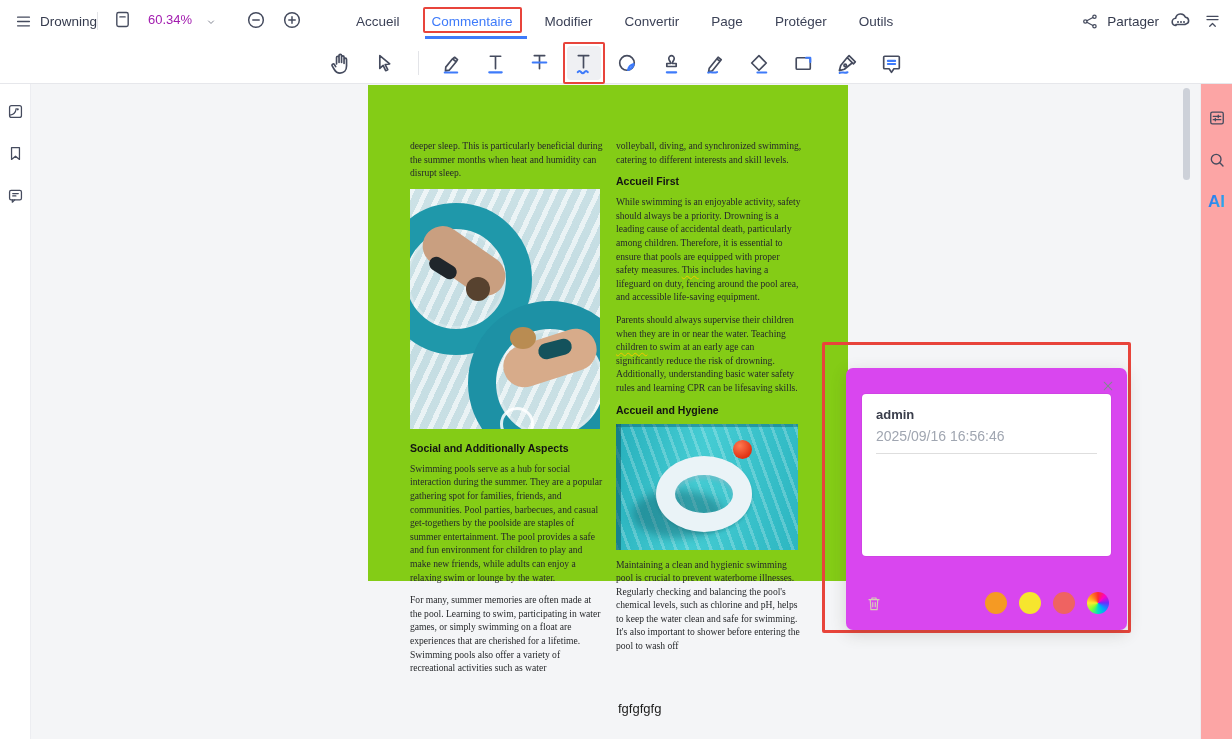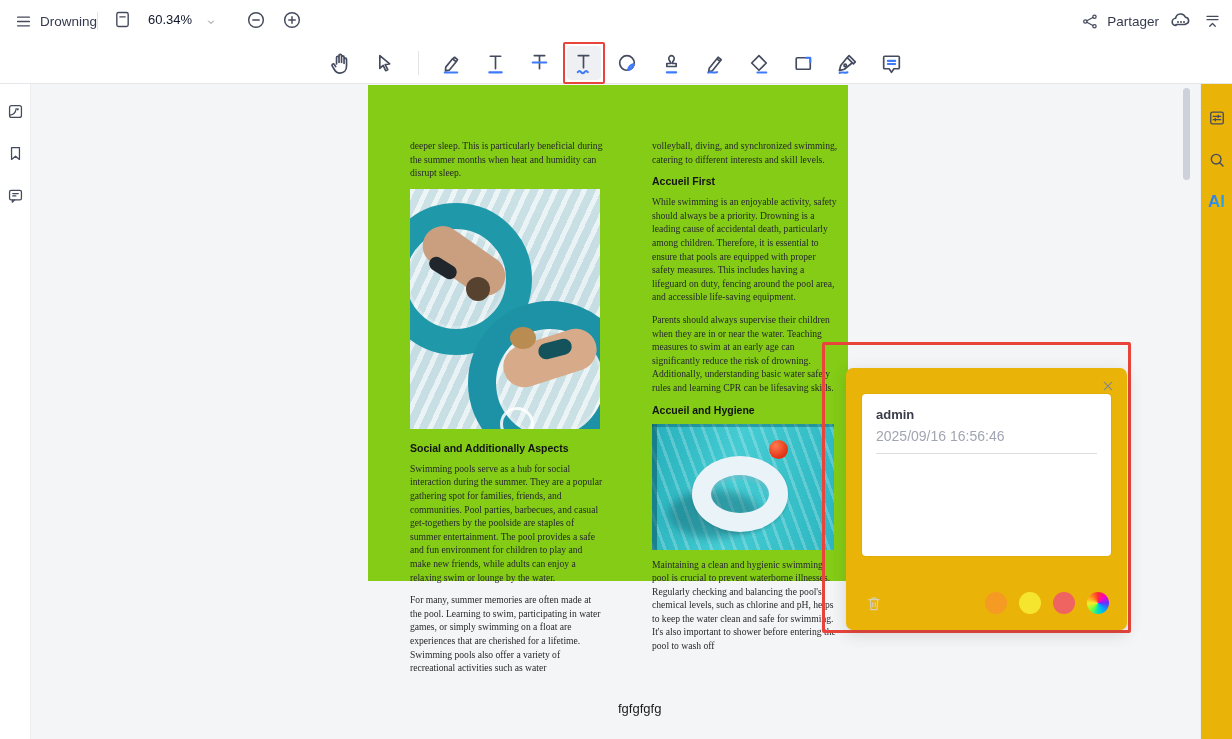--- a/index.html
+++ b/index.html
@@ -18,7 +18,7 @@
   .menu-btn { position:absolute; left:14px; top:9px; height:24px; display:flex; align-items:center; gap:7px; cursor:pointer; color:#353b4e; font-size:13.5px; }
   .vdiv { position:absolute; left:97px; top:12px; width:1px; height:18px; background:#e3e4e8; }
   .doc-btn { position:absolute; left:112px; top:9px; }
-  .zoom-val { position:absolute; left:148px; top:12px; display:flex; align-items:flex-end; gap:14px; color:#0f172a; font-size:13px; cursor:pointer; }
+  .zoom-val { position:absolute; left:148px; top:12px; display:flex; align-items:flex-end; gap:14px; color:#a21caf; font-size:13px; cursor:pointer; }
   .zoom-out-btn { position:absolute; left:245px; top:9px; }
   .zoom-in-btn  { position:absolute; left:281px; top:9px; }
 

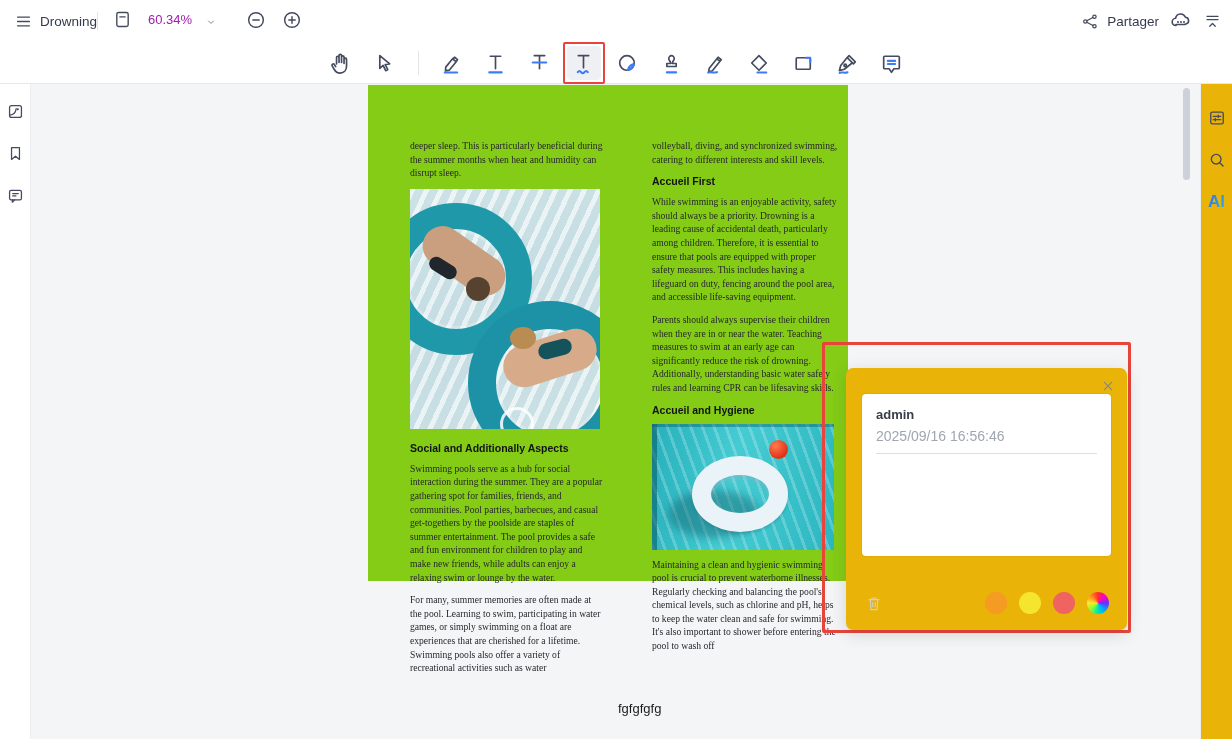--- a/index.html
+++ b/index.html
@@ -144,6 +144,19 @@
           </svg>
       </span>
 
+      <div class="tabs">
+        <span class="tab">Accueil</span>
+        <span class="tab tab-active-wrap">
+          <span class="tab-active">Commentaire</span>
+          <span class="tab-redframe"></span>
+          <span class="tab-underline"></span>
+        </span>
+        <span class="tab">Modifier</span>
+        <span class="tab">Convertir</span>
+        <span class="tab">Page</span>
+        <span class="tab">Protéger</span>
+        <span class="tab">Outils</span>
+      </div>
 
       <div class="r1-right">
         <div class="share-btn">

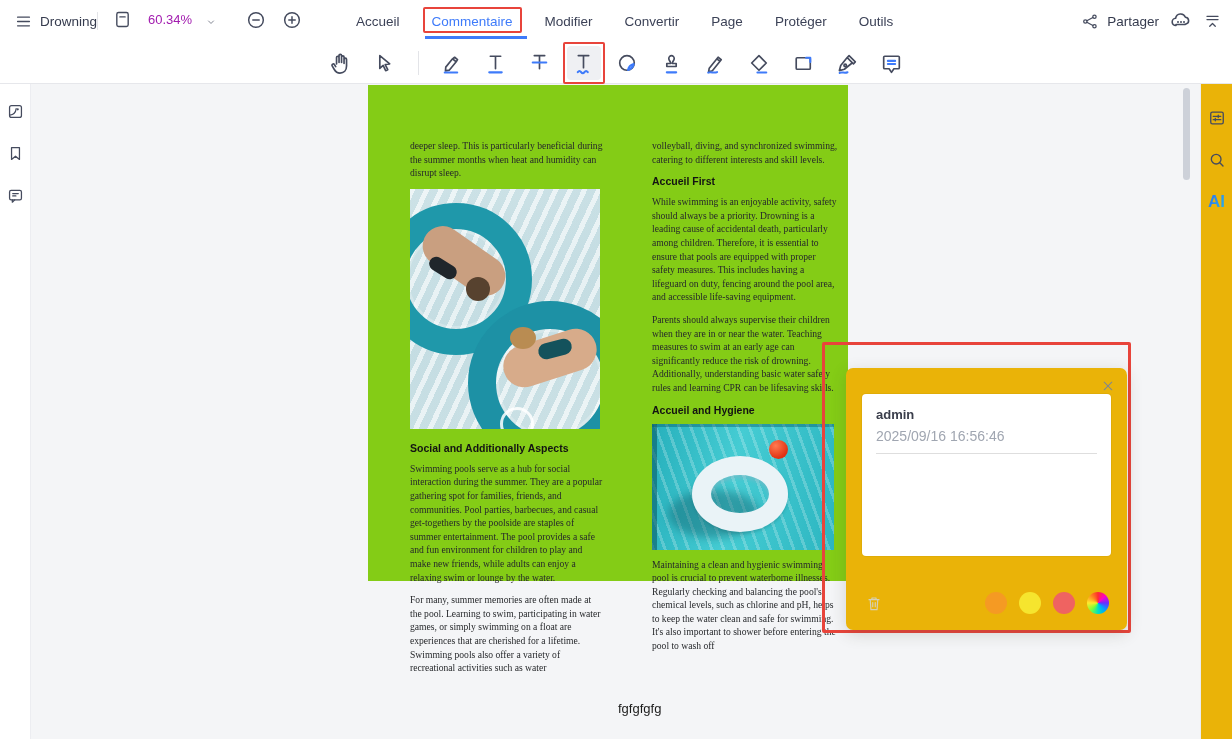--- a/index.html
+++ b/index.html
@@ -49,7 +49,7 @@
   .page { position:absolute; left:368px; top:85px; width:480px; height:496px; background:#84cc16; z-index:1; }
   .col { position:absolute; top:54px; }
   .col1 { left:42px; width:193px; }
-  .col2 { left:248px; width:188px;margin-left:36px; }
+  .col2 { left:248px; width:188px; }
   .p { font-family:"Liberation Serif", serif; font-size:9.6px; line-height:13.6px; color:#26282b; margin-bottom:9px; }
   .h { font-family:"Liberation Sans", sans-serif; font-weight:bold; font-size:10.5px; color:#131313; margin:5px 0 8px; }
   .squig { text-decoration-style:wavy; text-decoration-color:#f2c500; text-decoration-thickness:1px; text-underline-offset:2px; }

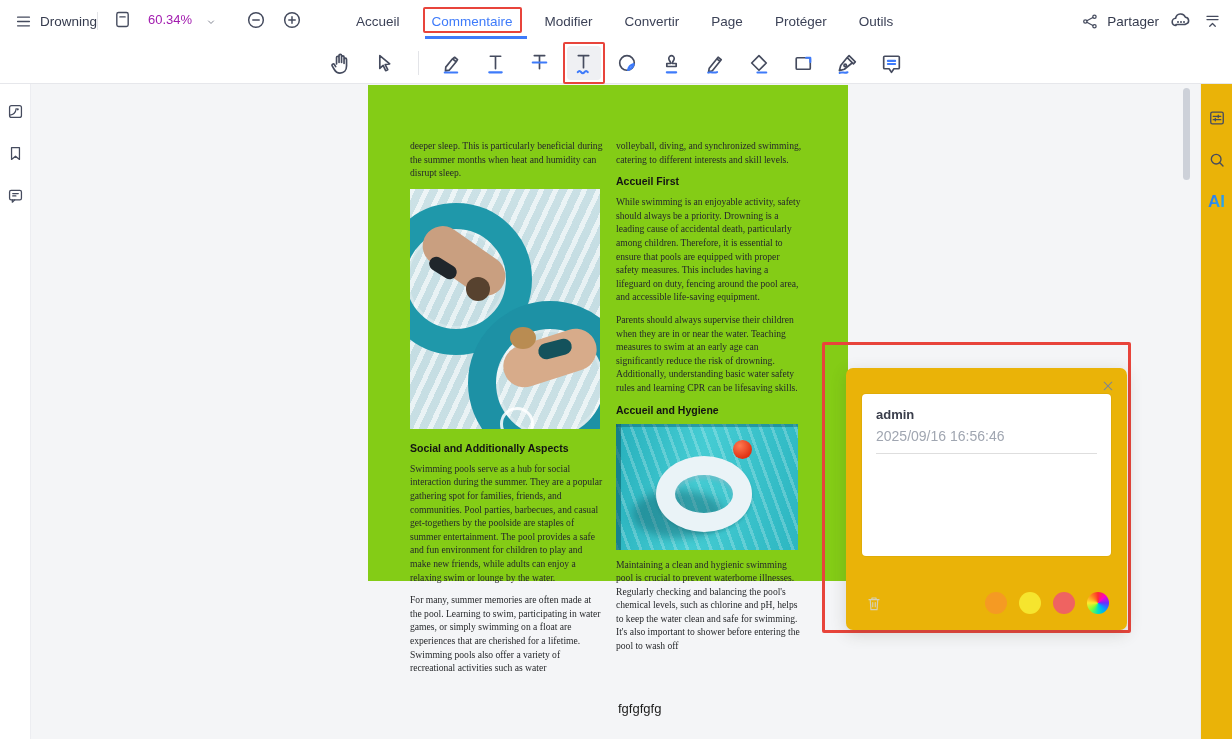--- a/index.html
+++ b/index.html
@@ -40,7 +40,7 @@
 
   
   .lsb { position:absolute; left:0; top:84px; bottom:0; width:31px; background:#fff; border-right:1px solid #ecedf1; display:flex; flex-direction:column; align-items:center; padding-top:18px; gap:23px; z-index:4; }
-  .rsb { position:absolute; right:0; top:84px; bottom:0; width:32px; background:#eab308; border-left:1px solid #ecedf1; display:flex; flex-direction:column; align-items:center; padding-top:24px; gap:22px; z-index:4; }
+  .rsb { position:absolute; right:0; top:84px; bottom:0; width:32px; background:#fca5a5; border-left:1px solid #ecedf1; display:flex; flex-direction:column; align-items:center; padding-top:24px; gap:22px; z-index:4; }
   .sb-btn { cursor:pointer; }
   .ai-label { font-weight:bold; font-size:17px; background:linear-gradient(120deg,#2e6cf0,#2bb7e8); -webkit-background-clip:text; background-clip:text; color:transparent; cursor:pointer; }
   .scroll-thumb { position:absolute; left:1183px; top:88px; width:7px; height:92px; background:#cdd1d9; border-radius:4px; z-index:3; cursor:pointer; }

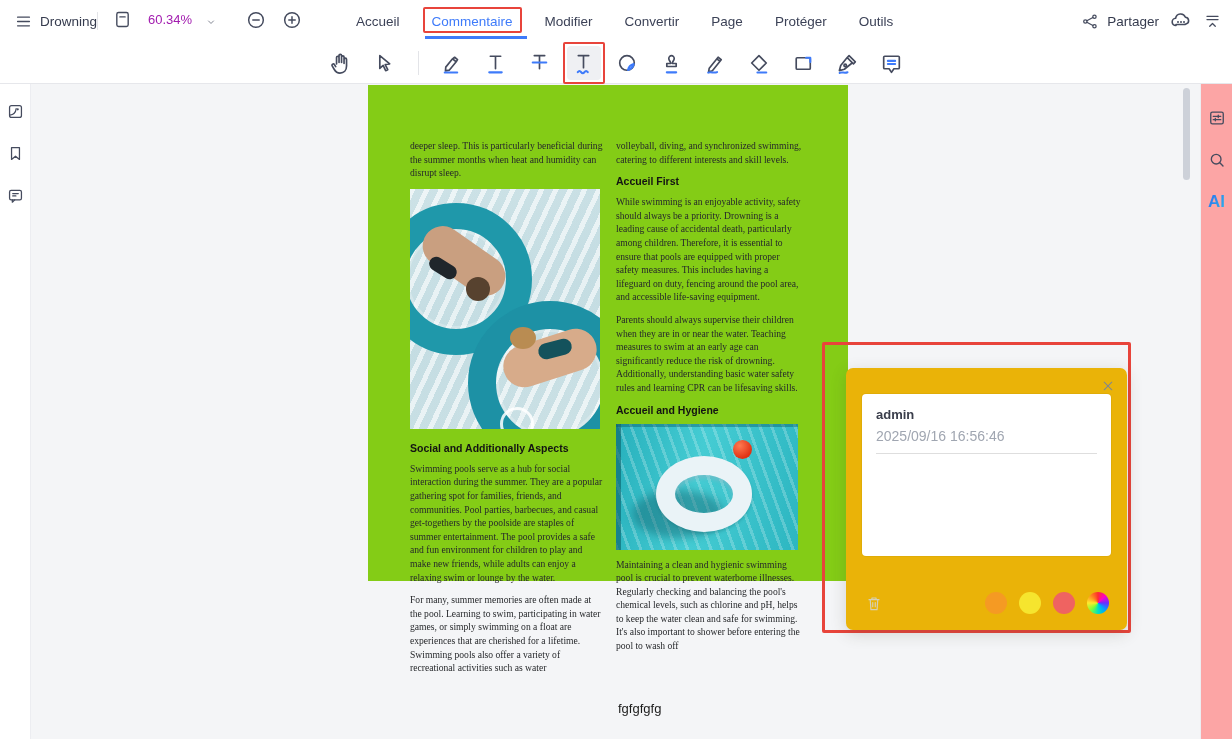--- a/index.html
+++ b/index.html
@@ -52,7 +52,7 @@
   .col2 { left:248px; width:188px; }
   .p { font-family:"Liberation Serif", serif; font-size:9.6px; line-height:13.6px; color:#26282b; margin-bottom:9px; }
   .h { font-family:"Liberation Sans", sans-serif; font-weight:bold; font-size:10.5px; color:#131313; margin:5px 0 8px; }
-  .squig { text-decoration-style:wavy; text-decoration-color:#f2c500; text-decoration-thickness:1px; text-underline-offset:2px; }
+  .squig { text-decoration:underline; text-decoration-style:wavy; text-decoration-color:#f2c500; text-decoration-thickness:1px; text-underline-offset:2px; }
   .pg-footer { position:absolute; left:250px; top:616px; font-size:13px; color:#1b1b1b; font-family:"Liberation Sans", sans-serif; }
 
   

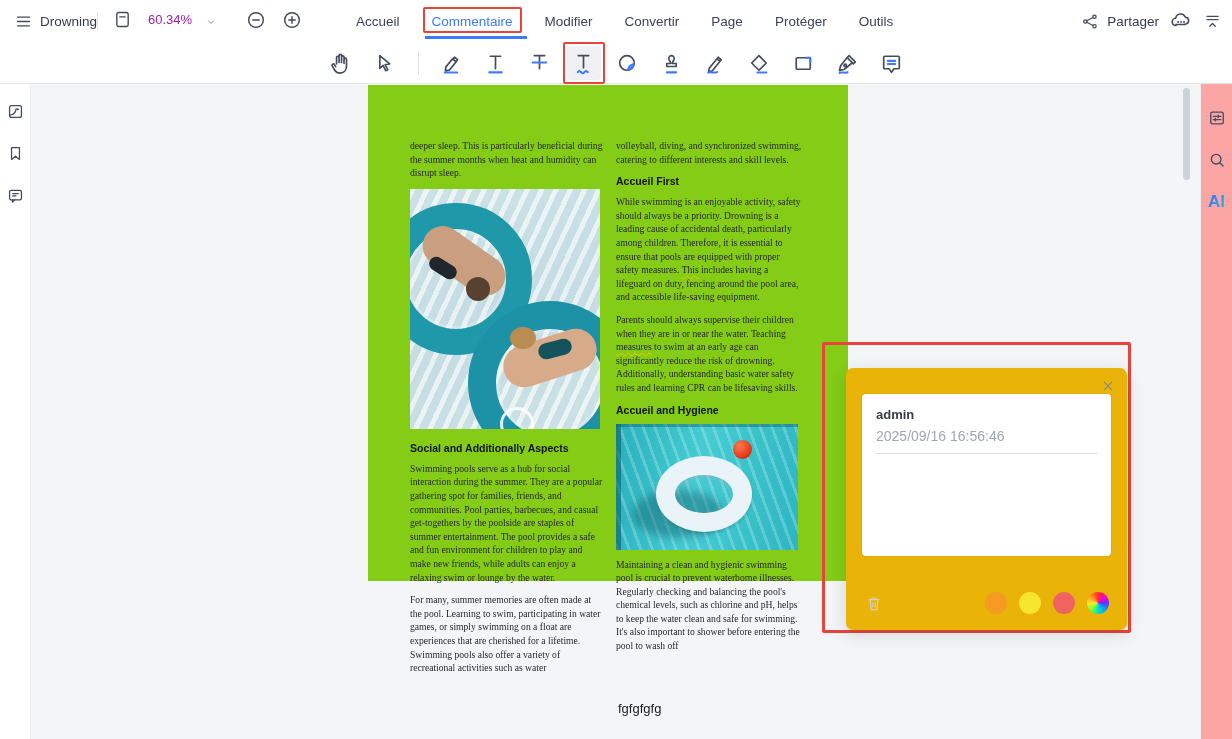--- a/index.html
+++ b/index.html
@@ -336,7 +336,7 @@
       <div class="p">volleyball, diving, and synchronized swimming, catering to different interests and skill levels.</div>
       <div class="h">Accueil First</div>
       <div class="p"><span>While swimming is an enjoyable activity, safety should always be a priority. Drowning is a leading cause of accidental death, particularly among children. Therefore, it is essential to ensure that pools are equipped with proper safety measures. </span><span class="squig">This</span><span> includes having a lifeguard on duty, fencing around the pool area, and accessible life-saving equipment.</span></div>
-      <div class="p"><span>Parents should always supervise their children when they are in or near the water. Teaching </span><span class="squig">measures</span><span> to swim at an early age can significantly reduce the risk of drowning. Additionally, understanding basic water safety rules and learning CPR can be lifesaving skills.</span></div>
+      <div class="p"><span>Parents should always supervise their children when they are in or near the water. Teaching </span><span class="squig">children</span><span> to swim at an early age can significantly reduce the risk of drowning. Additionally, understanding basic water safety rules and learning CPR can be lifesaving skills.</span></div>
       <div class="h">Accueil and Hygiene</div>
 
       <div class="img2">

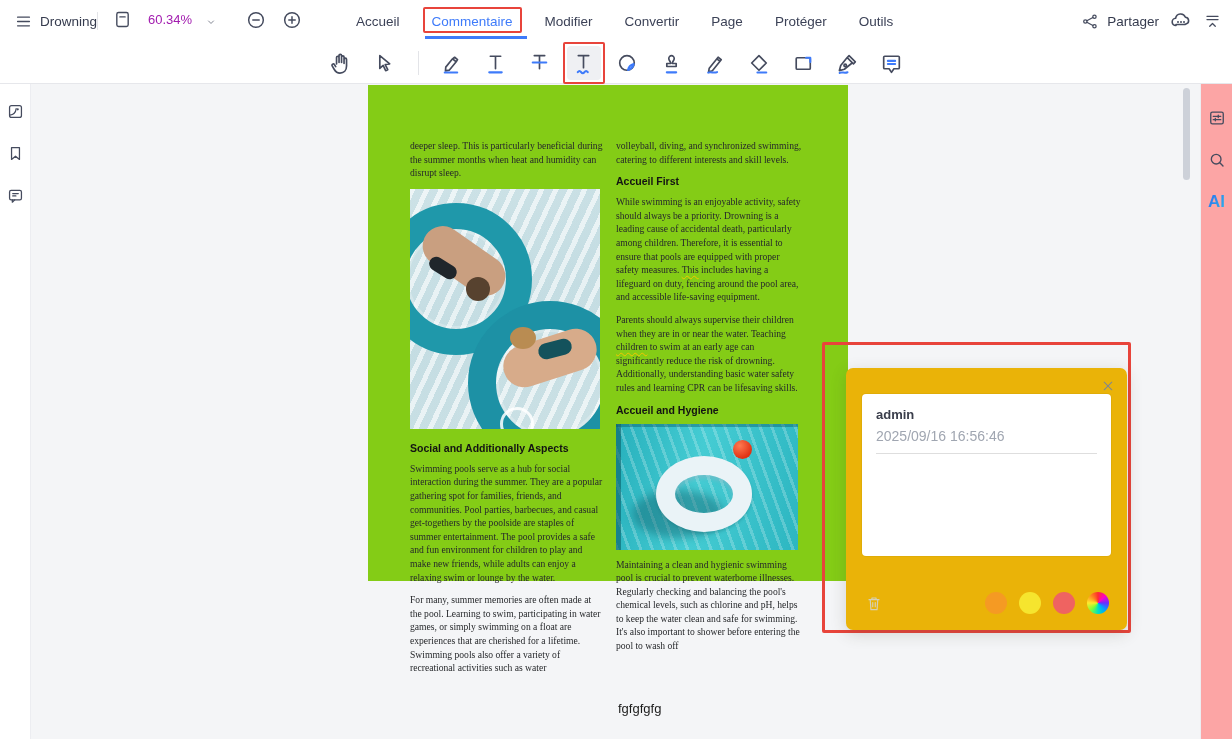--- a/index.html
+++ b/index.html
@@ -86,7 +86,7 @@
 
   
   .anno-note-frame { position:absolute; left:822px; top:342px; width:309px; height:291px; border:3px solid #e8443b; border-radius:2px; z-index:6; pointer-events:none; }
-  .note-card { position:absolute; left:846px; top:368px; width:281px; height:262px; background:#eab308; border-radius:7px; box-shadow:0 4px 16px rgba(60,60,40,.18); z-index:7; }
+  .note-card { position:absolute; left:846px; top:368px; width:281px; height:262px; background:#d946ef; border-radius:7px; box-shadow:0 4px 16px rgba(60,60,40,.18); z-index:7; }
   .note-close { position:absolute; right:10px; top:9px; width:18px; height:18px; display:flex; align-items:center; justify-content:center; cursor:pointer; }
   .note-inner { position:absolute; left:16px; top:26px; width:249px; height:162px; background:#fff; border-radius:4px; box-shadow:0 0 0 1px rgba(0,0,0,.04); padding:13px 14px; cursor:text; }
   .note-author { font-size:13px; font-weight:bold; color:#3a3e4b; }

